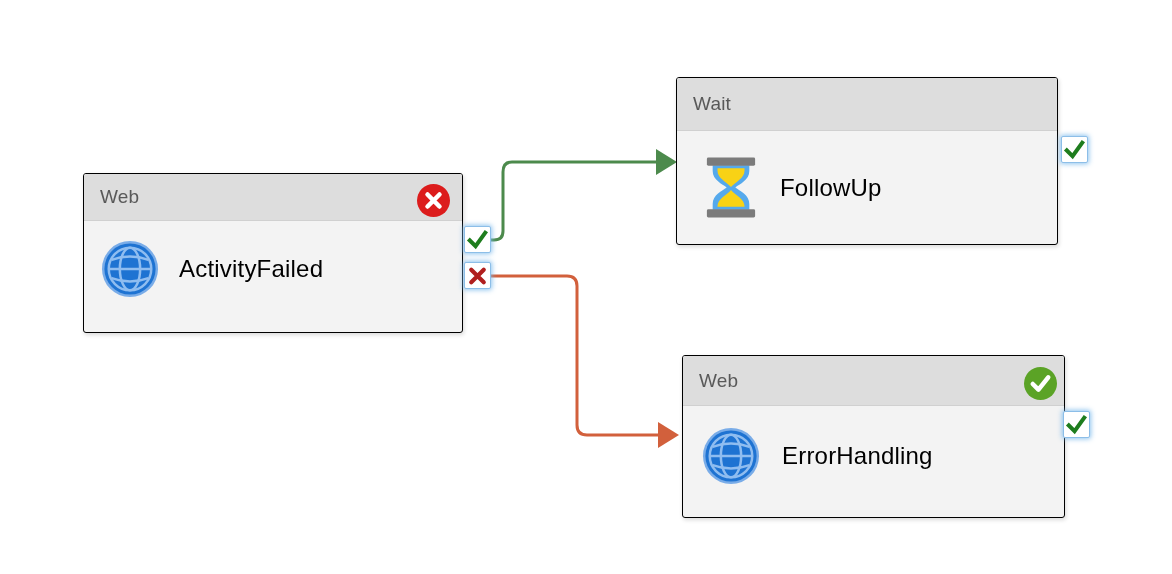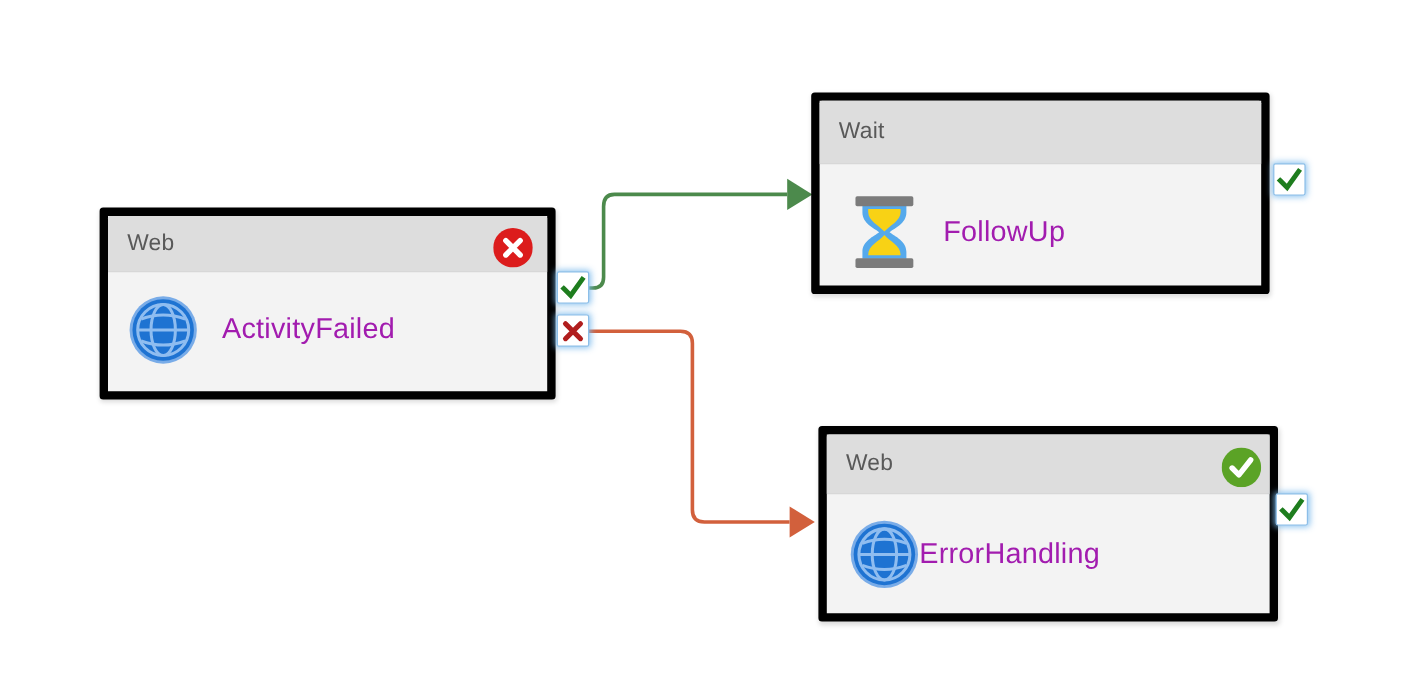--- a/index.html
+++ b/index.html
@@ -10,7 +10,7 @@
   .edges-layer{position:absolute;left:0;top:0;width:1172px;height:574px;}
   .edges-layer path{pointer-events:stroke;}
   .node{
-    position:absolute;background:#F3F3F3;border:7px solid #000000;border-radius:3px;
+    position:absolute;background:#F3F3F3;border:1px solid #000000;border-radius:3px;
     box-shadow:1px 2px 4px rgba(0,0,0,0.15);box-sizing:border-box;
   }
   .node-header{

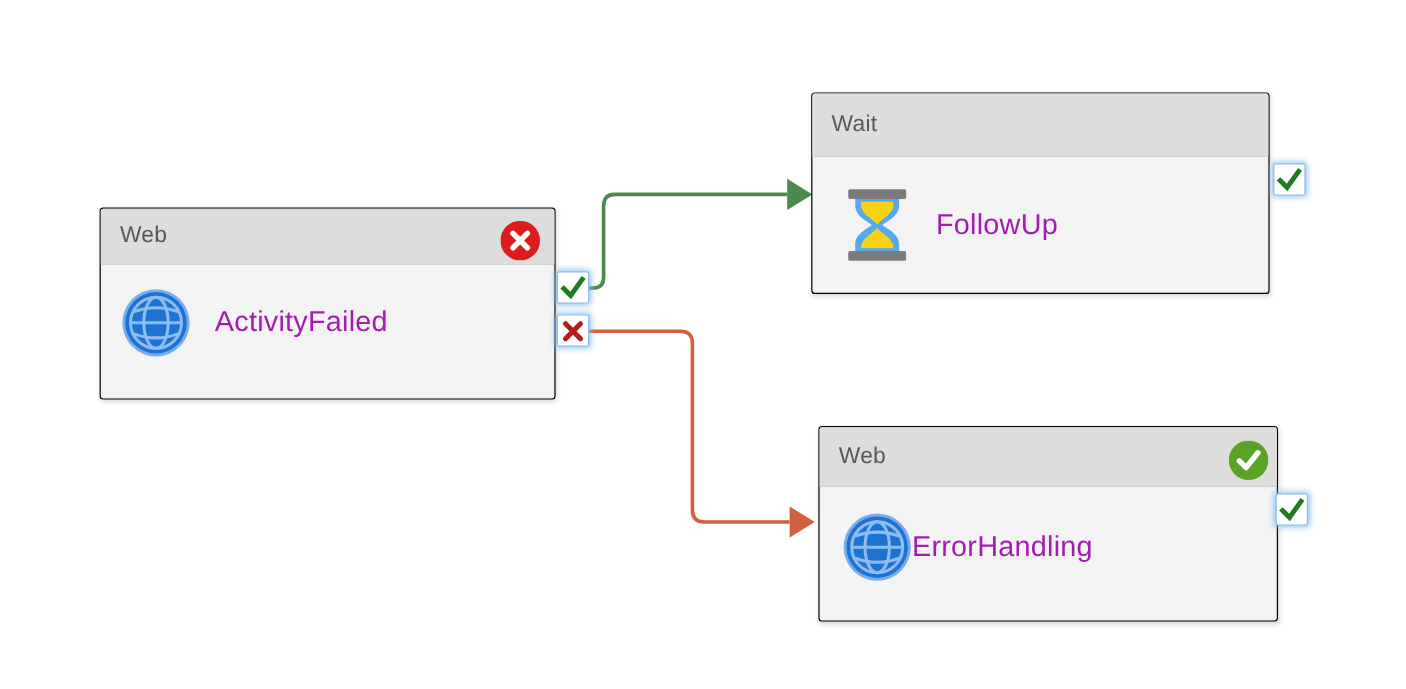--- a/index.html
+++ b/index.html
@@ -21,7 +21,7 @@
   .node-type{font-size:19px;color:#595959;letter-spacing:0.2px;}
   .status-badge{position:absolute;width:33px;height:33px;line-height:0;}
   .node-body{display:flex;align-items:center;box-sizing:border-box;}
-  .node-name{font-size:24px;font-weight:300;color:#a21caf;letter-spacing:0.2px;white-space:nowrap;}
+  .node-name{font-size:24px;font-weight:300;color:#000000;letter-spacing:0.2px;white-space:nowrap;}
   .act-icon{line-height:0;flex:0 0 auto;}
   .port{
     position:absolute;width:27px;height:27px;box-sizing:border-box;background:#ffffff;

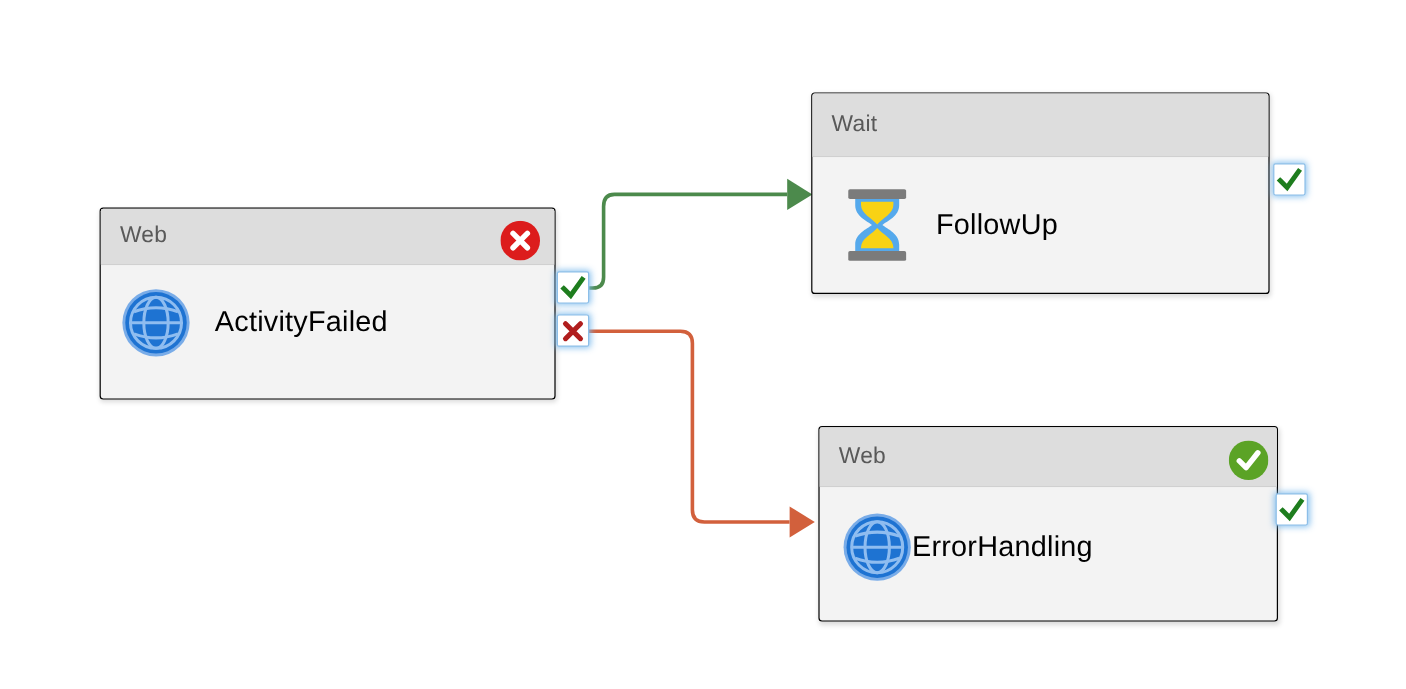--- a/index.html
+++ b/index.html
@@ -102,7 +102,7 @@
         </svg>
       </span>
     </div>
-    <div class="node-body" style="height:99px;padding-left:19px;align-items:center;">
+    <div class="node-body" style="height:99px;padding-left:19px;gap:22px;align-items:center;">
       <span class="act-icon">
         <svg width="58" height="58" viewBox="0 0 60 60">
           <circle cx="30" cy="30" r="29" fill="#79ACE8"></circle>

